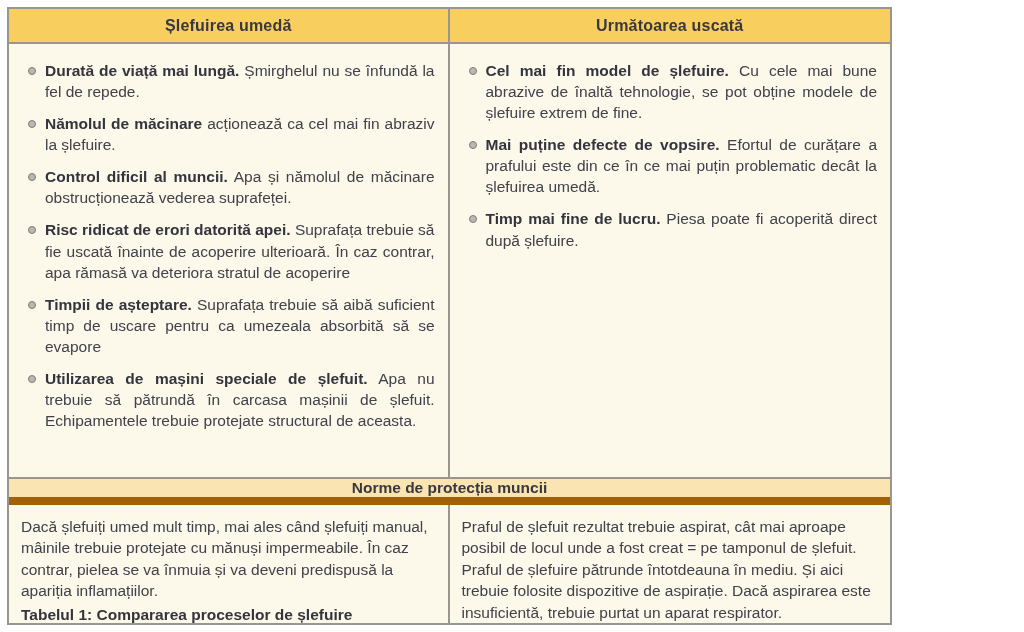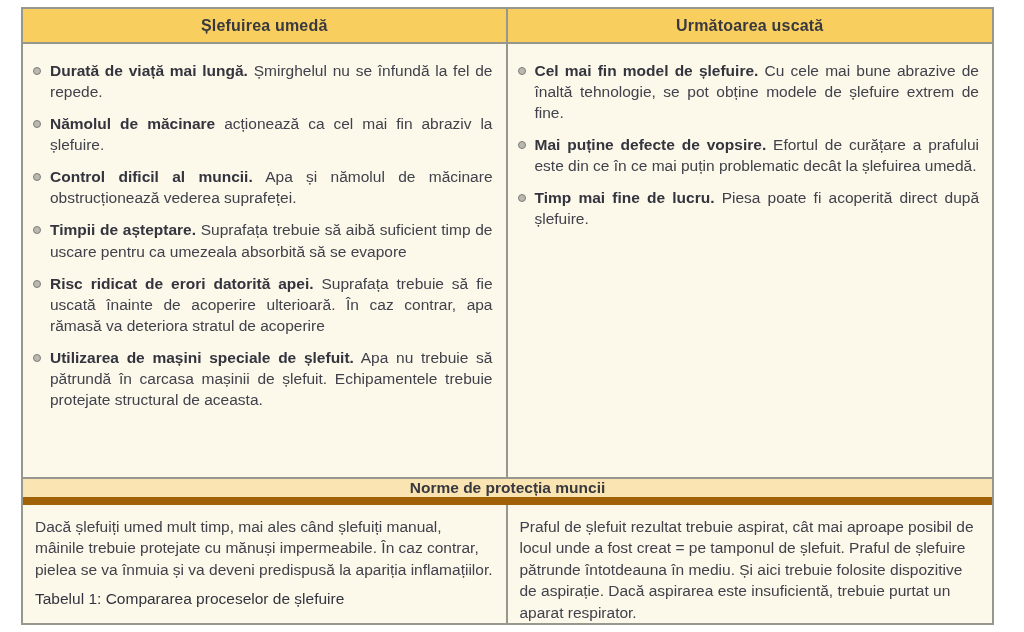--- a/index.html
+++ b/index.html
@@ -11,8 +11,8 @@
   .page { position: relative; width: 1024px; height: 632px; background: #ffffff; }
 
   .cmp-table {
-    position: absolute; left: 21px; top: 7px;
-    width: 973px; height: 618px;
+    position: absolute; left: 7px; top: 7px;
+    width: 885px; height: 618px;
     border: 2px solid #98978e;
     display: grid;
     grid-template-columns: 1fr 1fr;

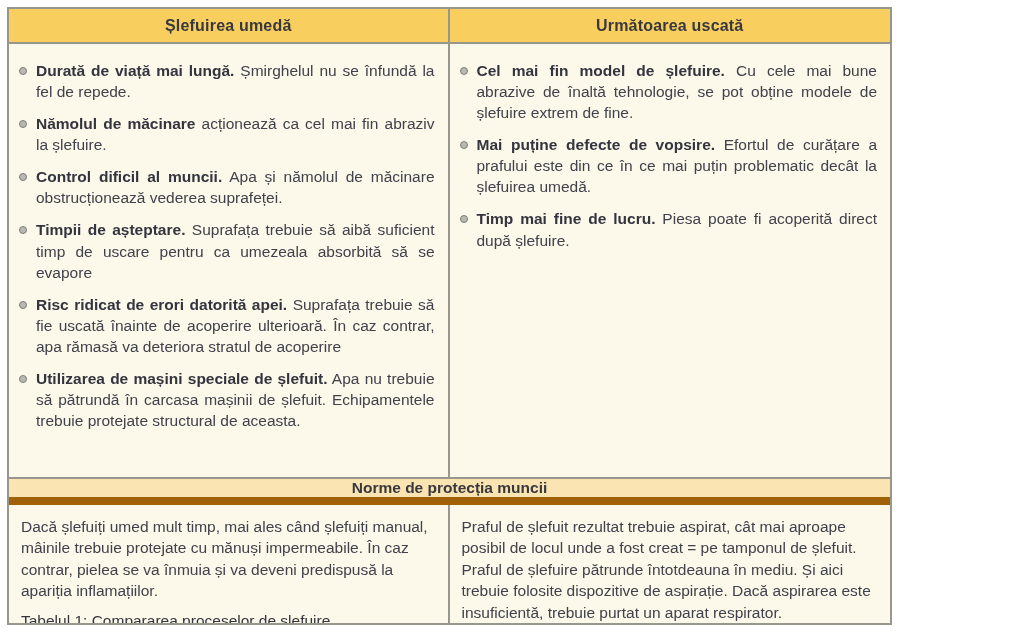--- a/index.html
+++ b/index.html
@@ -34,7 +34,7 @@
     letter-spacing: 0.2px;
   }
 
-  .body-cell { padding: 16px 13px 10px 6px; }
+  .body-cell { padding: 16px 13px 10px 15px; }
 
   ul.points { list-style: none; }
   ul.points li {

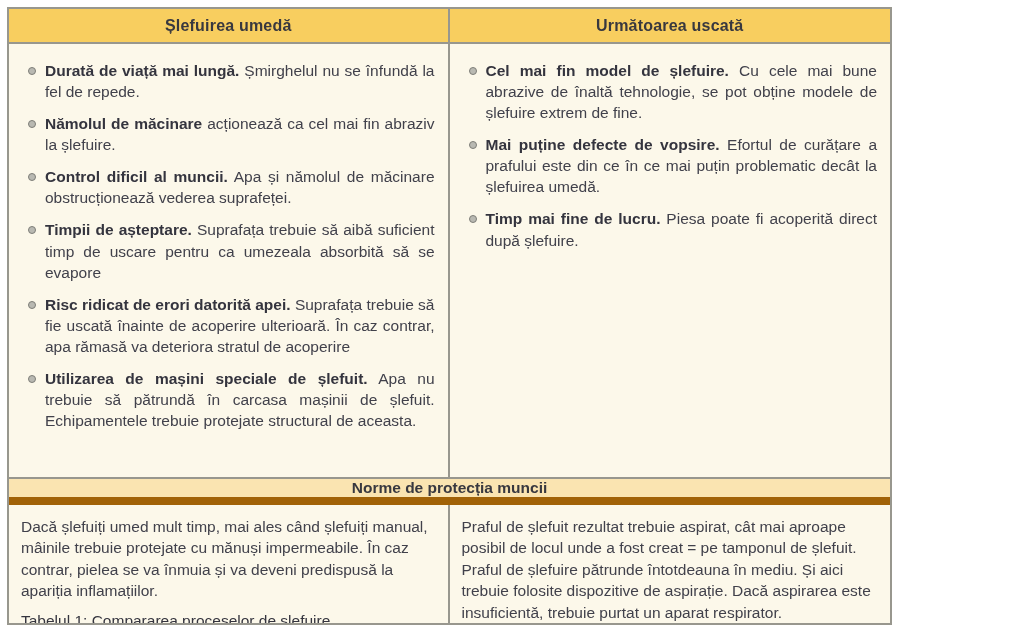--- a/index.html
+++ b/index.html
@@ -99,10 +99,10 @@
           <span class="lead">Control dificil al muncii.</span><span> Apa și nămolul de măcinare obstrucționează vederea suprafeței.</span>
         </li>
         <li>
-          <span class="lead">Timpii de așteptare.</span><span> Suprafața trebuie să aibă suficient timp de uscare pentru ca umezeala absorbită să se evapore</span>
+          <span class="lead">Risc ridicat de erori datorită apei.</span><span> Suprafața trebuie să fie uscată înainte de acoperire ulterioară. În caz contrar, apa rămasă va deteriora stratul de acoperire</span>
         </li>
         <li>
-          <span class="lead">Risc ridicat de erori datorită apei.</span><span> Suprafața trebuie să fie uscată înainte de acoperire ulterioară. În caz contrar, apa rămasă va deteriora stratul de acoperire</span>
+          <span class="lead">Timpii de așteptare.</span><span> Suprafața trebuie să aibă suficient timp de uscare pentru ca umezeala absorbită să se evapore</span>
         </li>
         <li>
           <span class="lead">Utilizarea de mașini speciale de șlefuit.</span><span> Apa nu trebuie să pătrundă în carcasa mașinii de șlefuit. Echipamentele trebuie protejate structural de aceasta.</span>

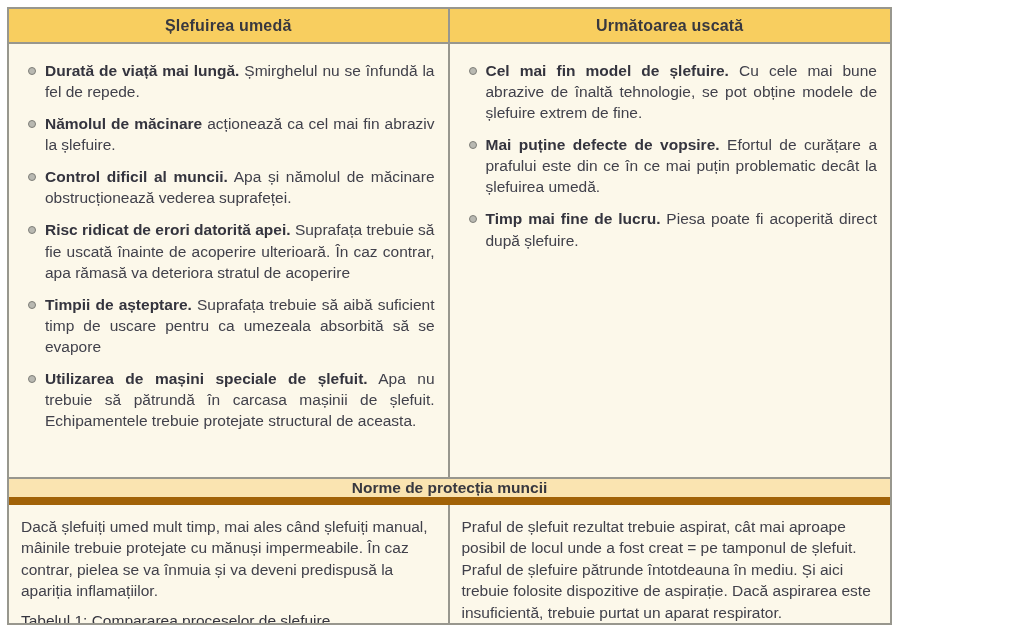--- a/index.html
+++ b/index.html
@@ -68,9 +68,9 @@
   .bottom-cell { padding: 11px 13px 8px 12px; line-height: 1.38; }
   .bottom-cell p { text-align: left; }
   .caption {
-    font-weight: normal;
+    font-weight: bold;
     color: #34343e;
-    margin-top: 8px;
+    margin-top: 2px;
     font-size: 15.5px;
   }
 </style>

